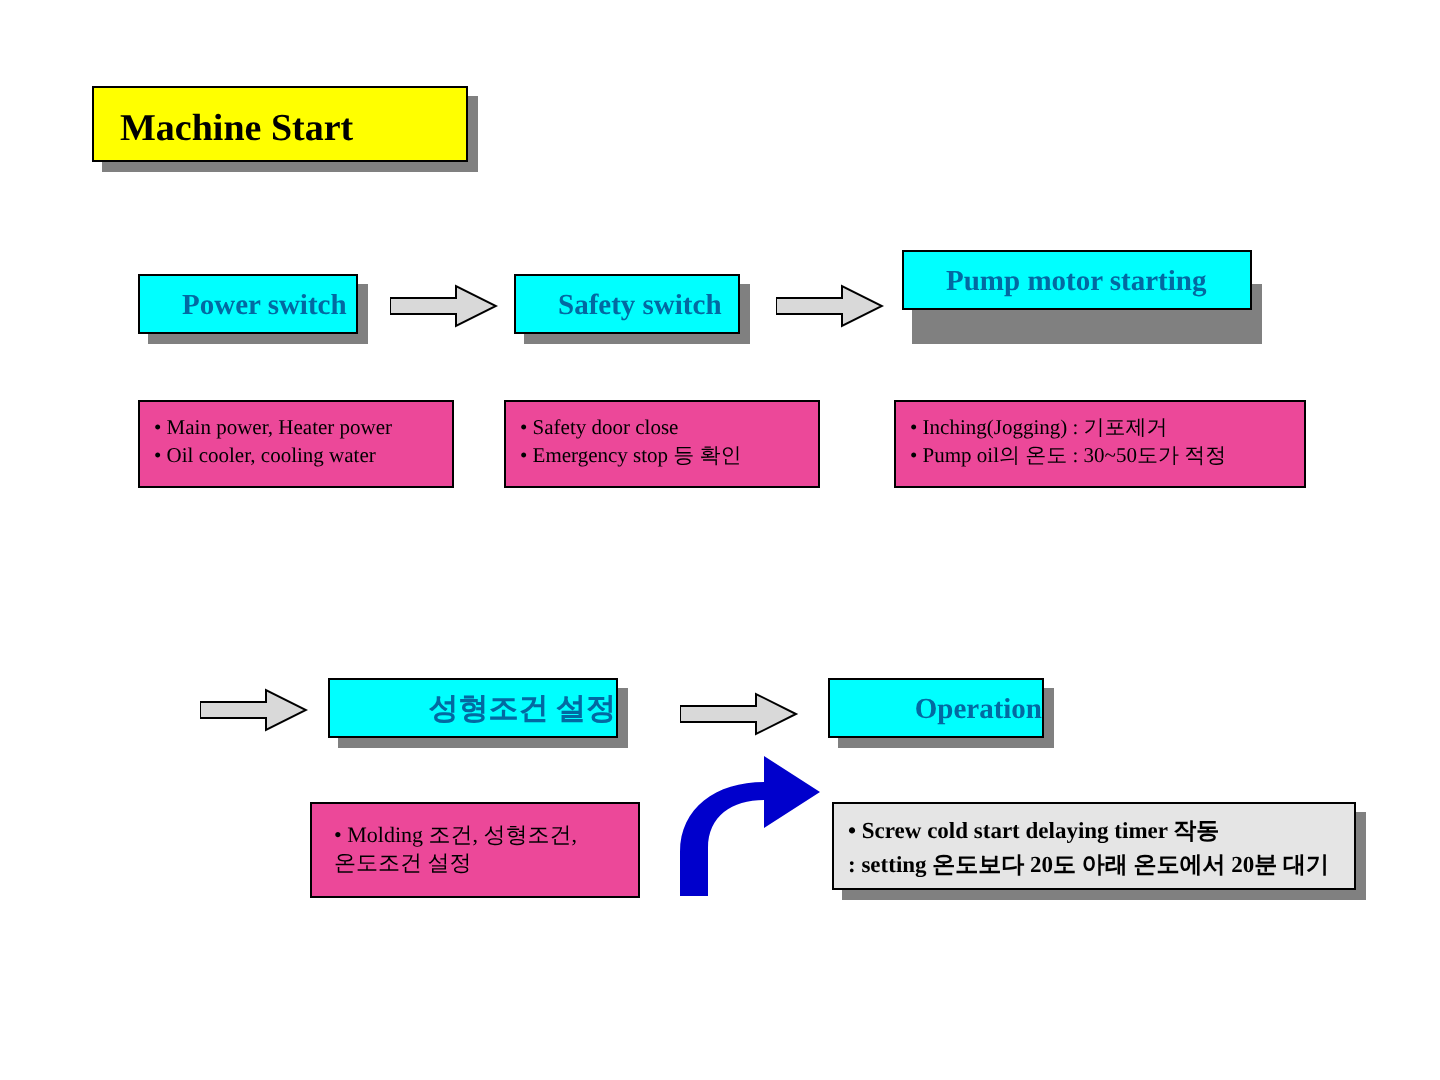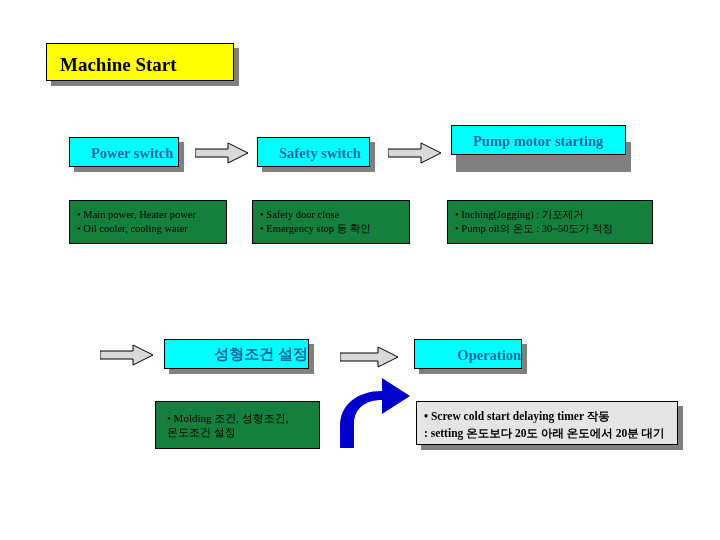--- a/index.html
+++ b/index.html
@@ -77,7 +77,7 @@
 
   
   .detail-box {
-    background: #15803d;
+    background: #ec4899;
     border: 1px solid #000000;
     z-index: 2;
   }

